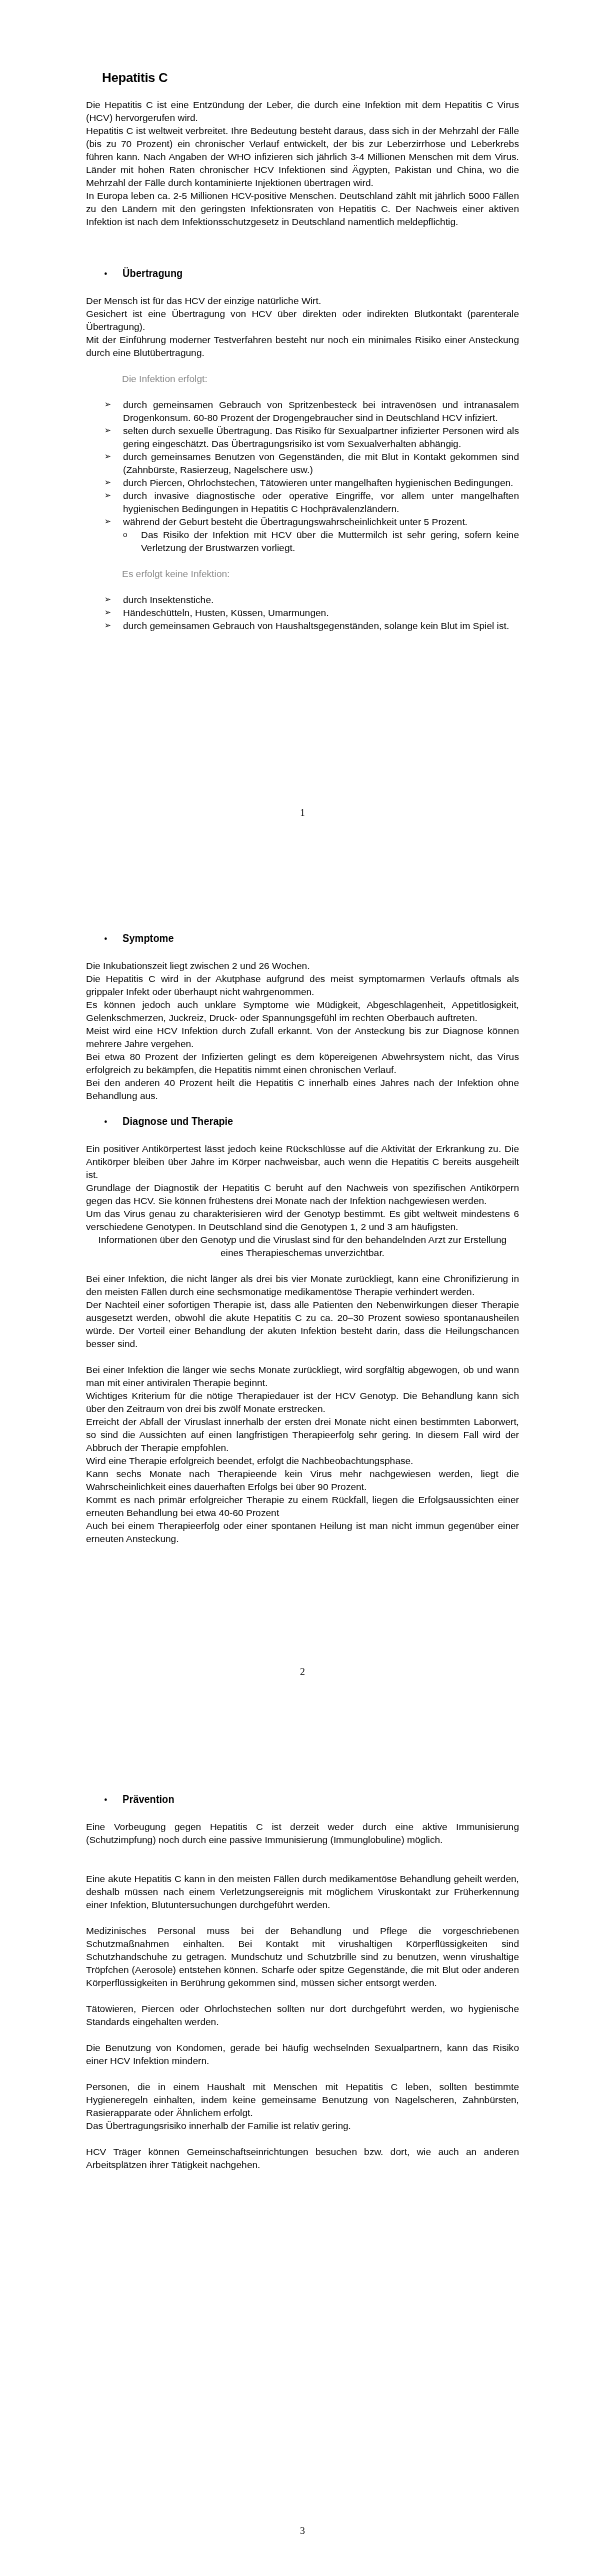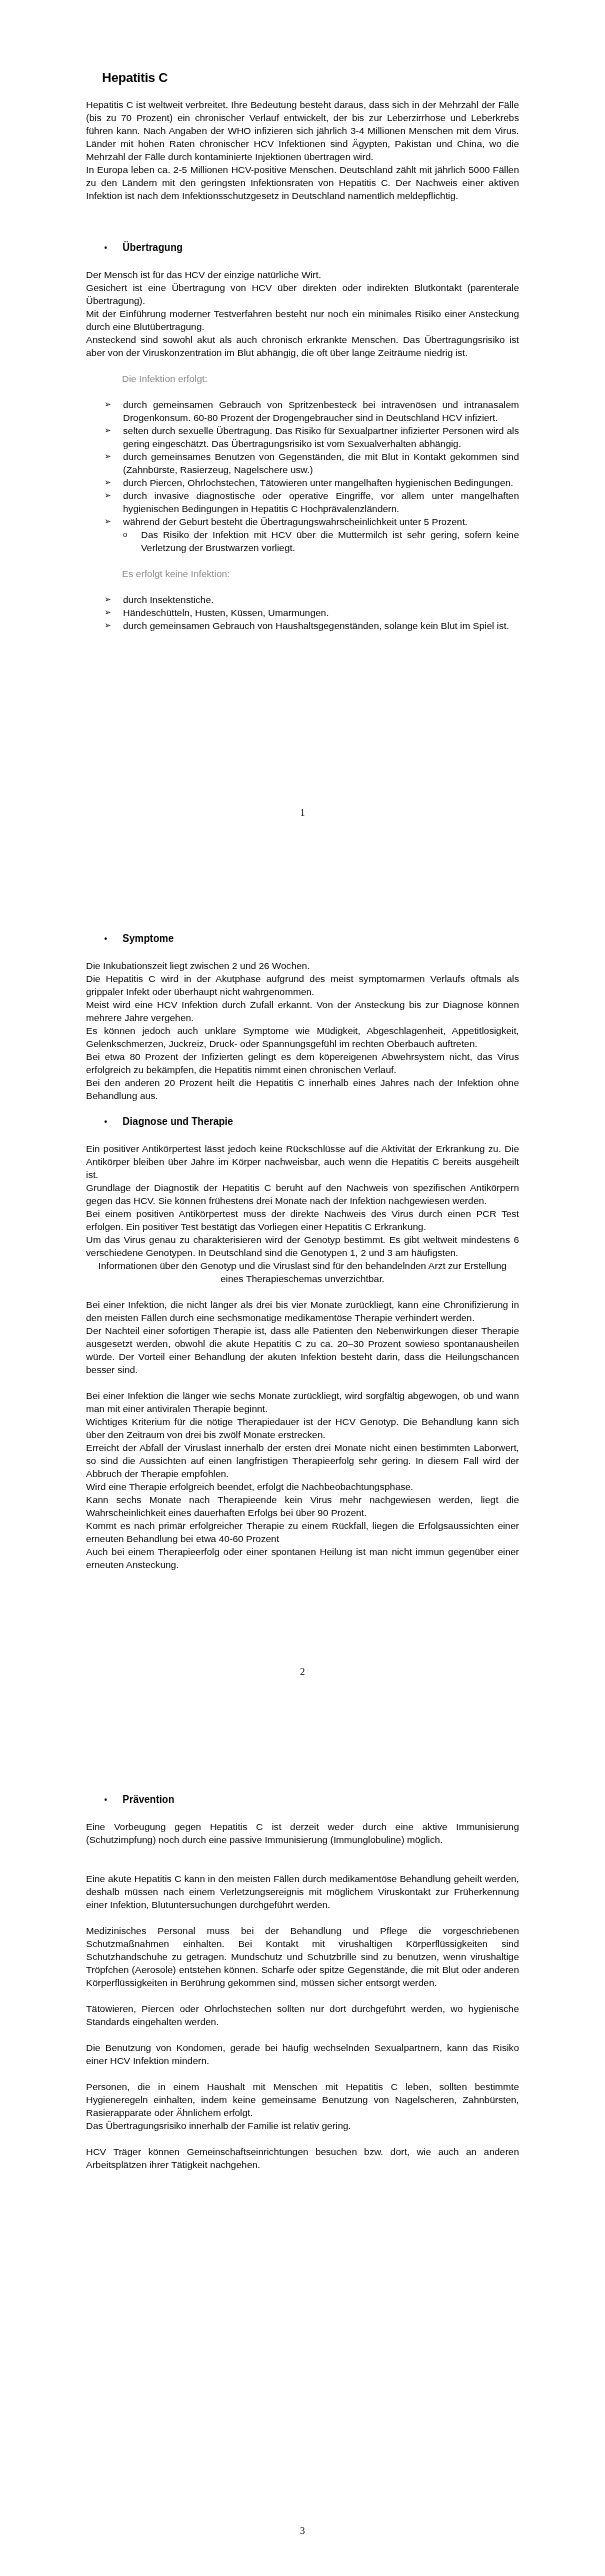--- a/index.html
+++ b/index.html
@@ -33,6 +33,7 @@
 <div class="page p1">
   <div class="content">
     <h1>Hepatitis C</h1>
+    <p>Die Hepatitis C ist eine Entzündung der Leber, die durch eine Infektion mit dem Hepatitis C Virus (HCV) hervorgerufen wird.</p>
     <p>Hepatitis C ist weltweit verbreitet. Ihre Bedeutung besteht daraus, dass sich in der Mehrzahl der Fälle (bis zu 70 Prozent) ein chronischer Verlauf entwickelt, der bis zur Leberzirrhose und Leberkrebs führen kann. Nach Angaben der WHO infizieren sich jährlich 3-4 Millionen Menschen mit dem Virus. Länder mit hohen Raten chronischer HCV Infektionen sind Ägypten, Pakistan und China, wo die Mehrzahl der Fälle durch kontaminierte Injektionen übertragen wird.</p>
     <p>In Europa leben ca. 2-5 Millionen HCV-positive Menschen. Deutschland zählt mit jährlich 5000 Fällen zu den Ländern mit den geringsten Infektionsraten von Hepatitis C. Der Nachweis einer aktiven Infektion ist nach dem Infektionsschutzgesetz in Deutschland namentlich meldepflichtig.</p>
     <div class="gap2"></div>

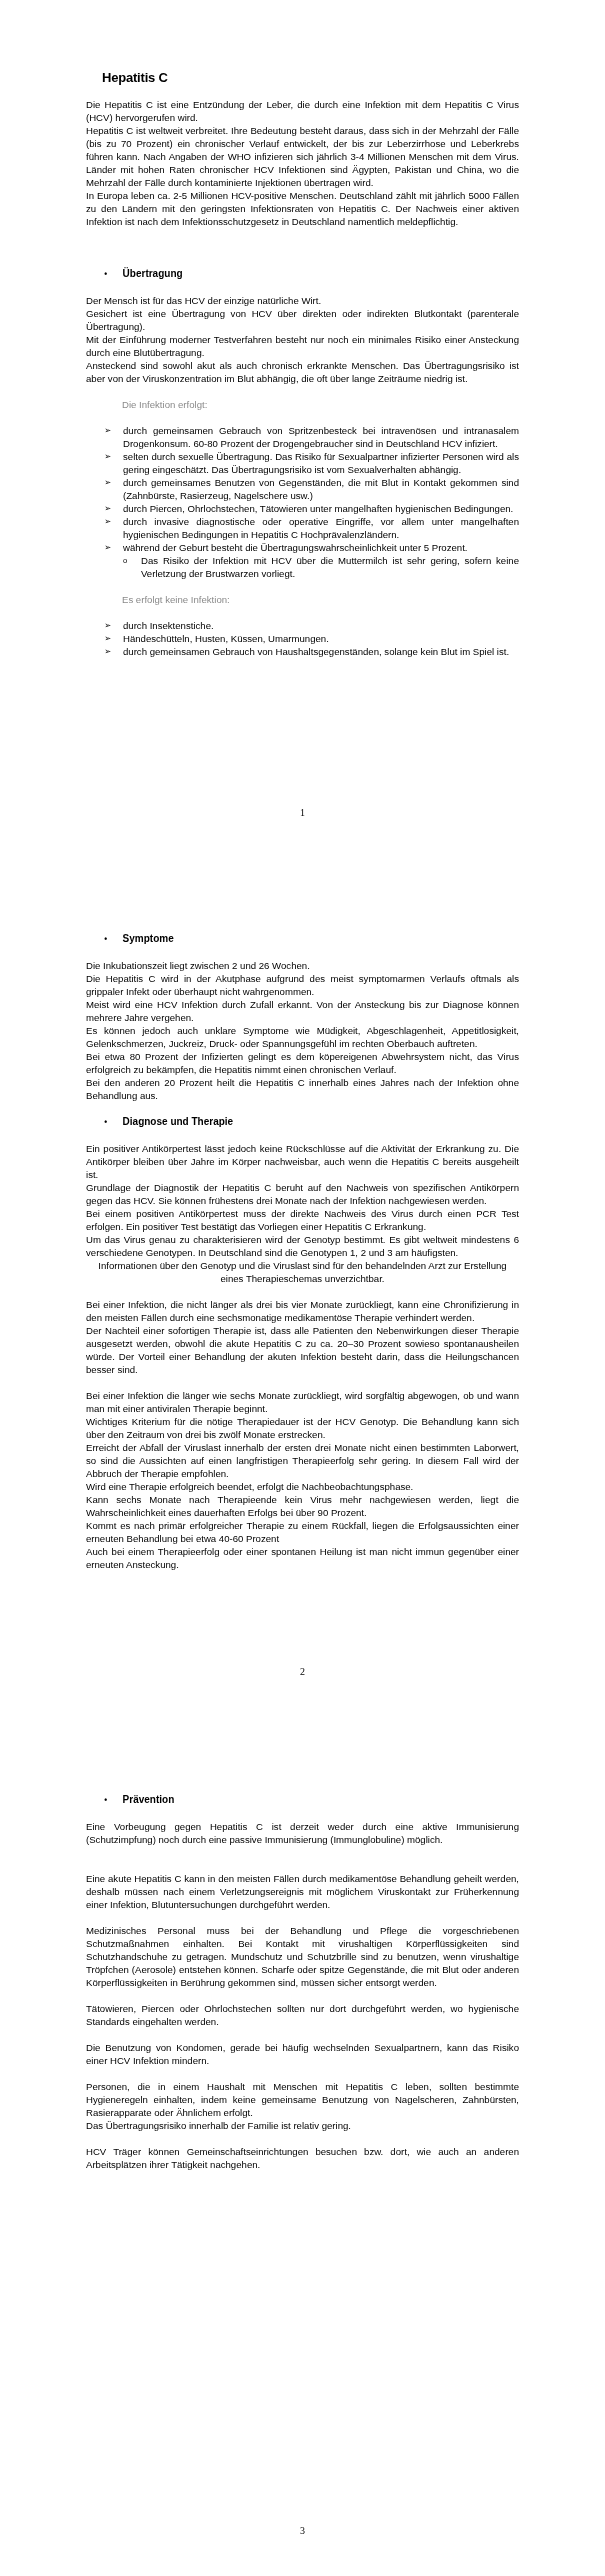--- a/index.html
+++ b/index.html
@@ -46,7 +46,6 @@
     <p>Der Mensch ist für das HCV der einzige natürliche Wirt.</p>
     <p>Gesichert ist eine Übertragung von HCV über direkten oder indirekten Blutkontakt (parenterale Übertragung).</p>
     <p>Mit der Einführung moderner Testverfahren besteht nur noch ein minimales Risiko einer Ansteckung durch eine Blutübertragung.</p>
-    <p>Ansteckend sind sowohl akut als auch chronisch erkrankte Menschen. Das Übertragungsrisiko ist aber von der Viruskonzentration im Blut abhängig, die oft über lange Zeiträume niedrig ist.</p>
     <div class="gap"></div>
     <p class="gray">Die Infektion erfolgt:</p>
     <div class="gap"></div>

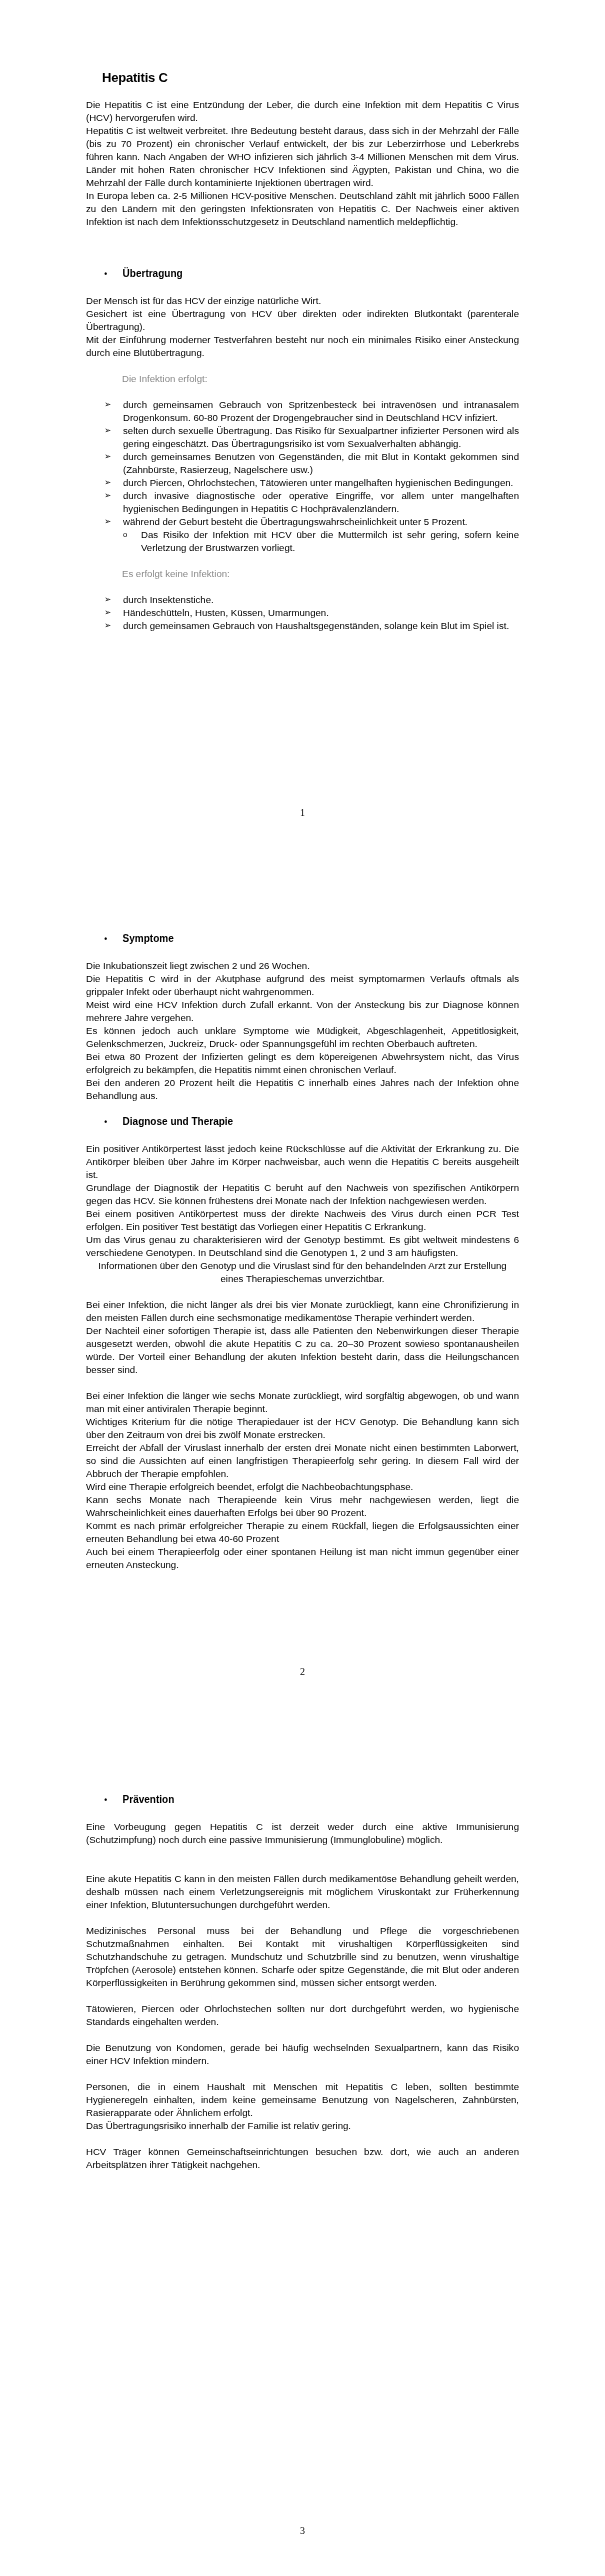--- a/index.html
+++ b/index.html
@@ -80,8 +80,8 @@
     </div>
     <p>Die Inkubationszeit liegt zwischen 2 und 26 Wochen.</p>
     <p>Die Hepatitis C wird in der Akutphase aufgrund des meist symptomarmen Verlaufs oftmals als grippaler Infekt oder überhaupt nicht wahrgenommen.</p>
+    <p>Es können jedoch auch unklare Symptome wie Müdigkeit, Abgeschlagenheit, Appetitlosigkeit, Gelenkschmerzen, Juckreiz, Druck- oder Spannungsgefühl im rechten Oberbauch auftreten.</p>
     <p>Meist wird eine HCV Infektion durch Zufall erkannt. Von der Ansteckung bis zur Diagnose können mehrere Jahre vergehen.</p>
-    <p>Es können jedoch auch unklare Symptome wie Müdigkeit, Abgeschlagenheit, Appetitlosigkeit, Gelenkschmerzen, Juckreiz, Druck- oder Spannungsgefühl im rechten Oberbauch auftreten.</p>
     <p>Bei etwa 80 Prozent der Infizierten gelingt es dem köpereigenen Abwehrsystem nicht, das Virus erfolgreich zu bekämpfen, die Hepatitis nimmt einen chronischen Verlauf.</p>
     <p>Bei den anderen 20 Prozent heilt die Hepatitis C innerhalb eines Jahres nach der Infektion ohne Behandlung aus.</p>
     <div class="gap"></div>

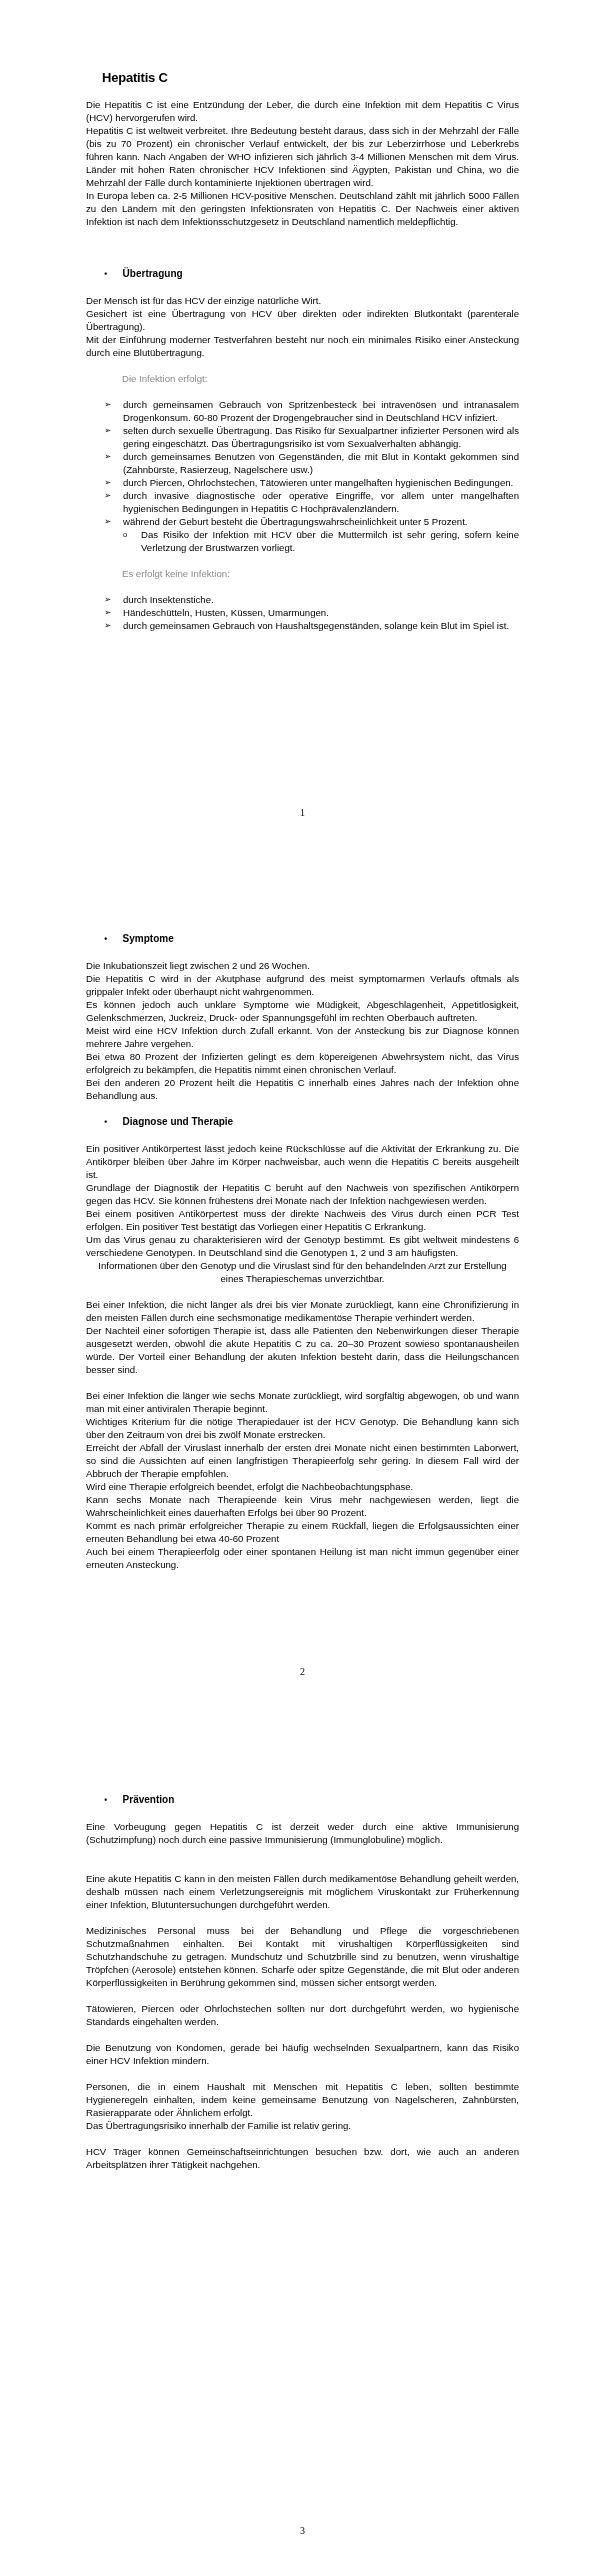--- a/index.html
+++ b/index.html
@@ -83,7 +83,7 @@
     <p>Es können jedoch auch unklare Symptome wie Müdigkeit, Abgeschlagenheit, Appetitlosigkeit, Gelenkschmerzen, Juckreiz, Druck- oder Spannungsgefühl im rechten Oberbauch auftreten.</p>
     <p>Meist wird eine HCV Infektion durch Zufall erkannt. Von der Ansteckung bis zur Diagnose können mehrere Jahre vergehen.</p>
     <p>Bei etwa 80 Prozent der Infizierten gelingt es dem köpereigenen Abwehrsystem nicht, das Virus erfolgreich zu bekämpfen, die Hepatitis nimmt einen chronischen Verlauf.</p>
-    <p>Bei den anderen 20 Prozent heilt die Hepatitis C innerhalb eines Jahres nach der Infektion ohne Behandlung aus.</p>
+    <p>Bei den anderen 40 Prozent heilt die Hepatitis C innerhalb eines Jahres nach der Infektion ohne Behandlung aus.</p>
     <div class="gap"></div>
 
     <div class="section-head">

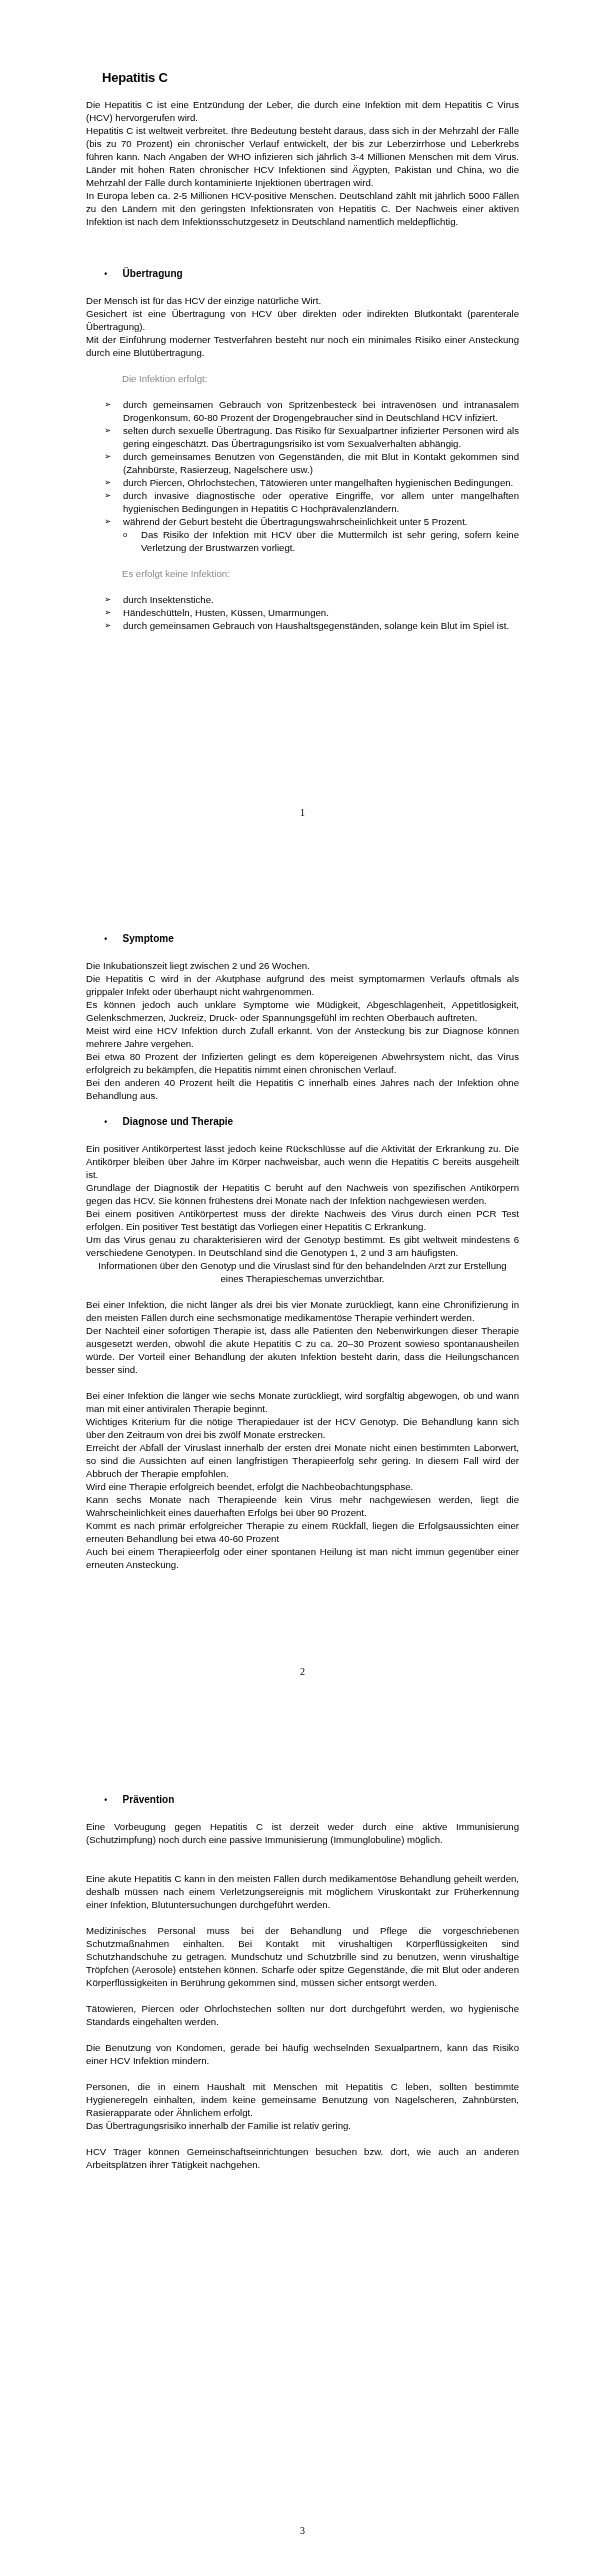--- a/index.html
+++ b/index.html
@@ -92,7 +92,6 @@
     </div>
     <p>Ein positiver Antikörpertest lässt jedoch keine Rückschlüsse auf die Aktivität der Erkrankung zu. Die Antikörper bleiben über Jahre im Körper nachweisbar, auch wenn die Hepatitis C bereits ausgeheilt ist.</p>
     <p>Grundlage der Diagnostik der Hepatitis C beruht auf den Nachweis von spezifischen Antikörpern gegen das HCV. Sie können frühestens drei Monate nach der Infektion nachgewiesen werden.</p>
-    <p>Bei einem positiven Antikörpertest muss der direkte Nachweis des Virus durch einen PCR Test erfolgen. Ein positiver Test bestätigt das Vorliegen einer Hepatitis C Erkrankung.</p>
     <p>Um das Virus genau zu charakterisieren wird der Genotyp bestimmt. Es gibt weltweit mindestens 6 verschiedene Genotypen. In Deutschland sind die Genotypen 1, 2 und 3 am häufigsten.</p>
     <p style="text-align:center">Informationen über den Genotyp und die Viruslast sind für den behandelnden Arzt zur Erstellung eines Therapieschemas unverzichtbar.</p>
     <div class="gap"></div>

